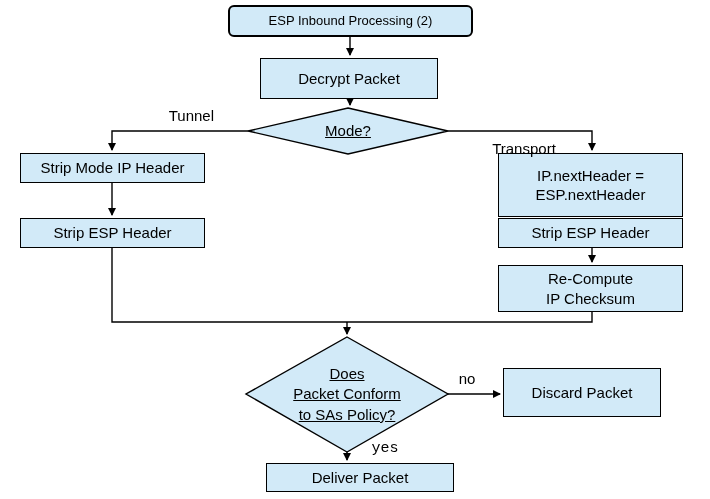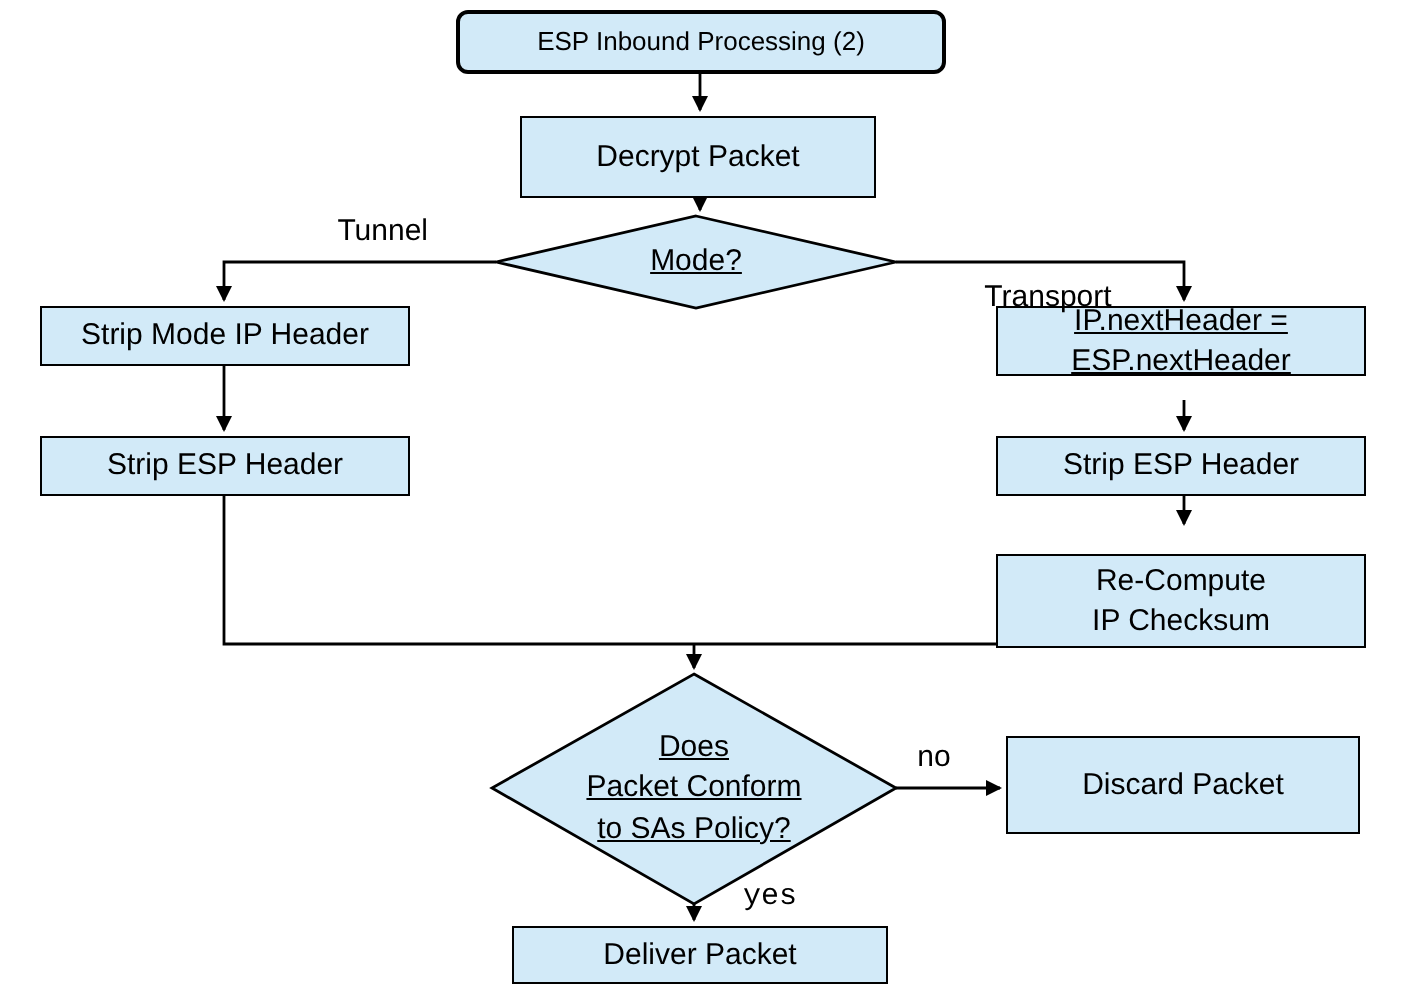--- a/index.html
+++ b/index.html
@@ -97,7 +97,7 @@
 
   <div class="node" style="left:20px;top:218px;width:185px;height:30px;">Strip ESP Header</div>
 
-  <div class="node" style="left:498px;top:153px;width:185px;height:35px;text-decoration:underline;">IP.nextHeader =
+  <div class="node" style="left:498px;top:153px;width:185px;height:64px;">IP.nextHeader =
 ESP.nextHeader</div>
 
   <div class="node" style="left:498px;top:218px;width:185px;height:30px;">Strip ESP Header</div>

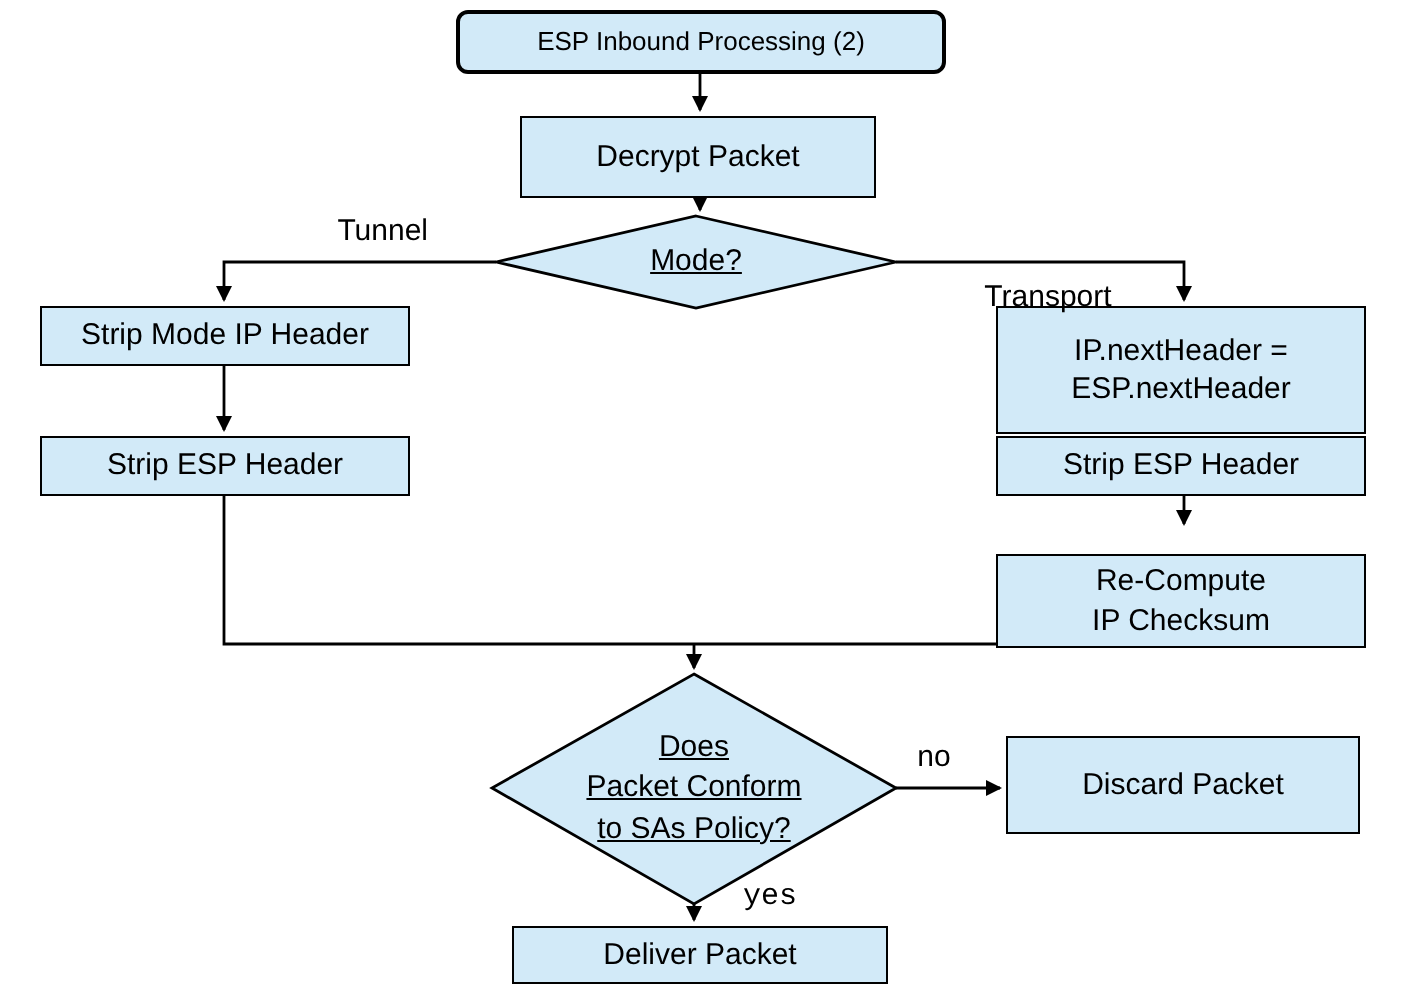--- a/index.html
+++ b/index.html
@@ -102,7 +102,7 @@
 
   <div class="node" style="left:498px;top:218px;width:185px;height:30px;">Strip ESP Header</div>
 
-  <div class="node" style="left:498px;top:277px;width:185px;height:47px;">Re-Compute
+  <div class="node" style="left:498px;top:265px;width:185px;height:47px;">Re-Compute
 IP Checksum</div>
 
   <div class="diamond-label" style="left:246px;top:337px;width:202px;height:115px;">Does

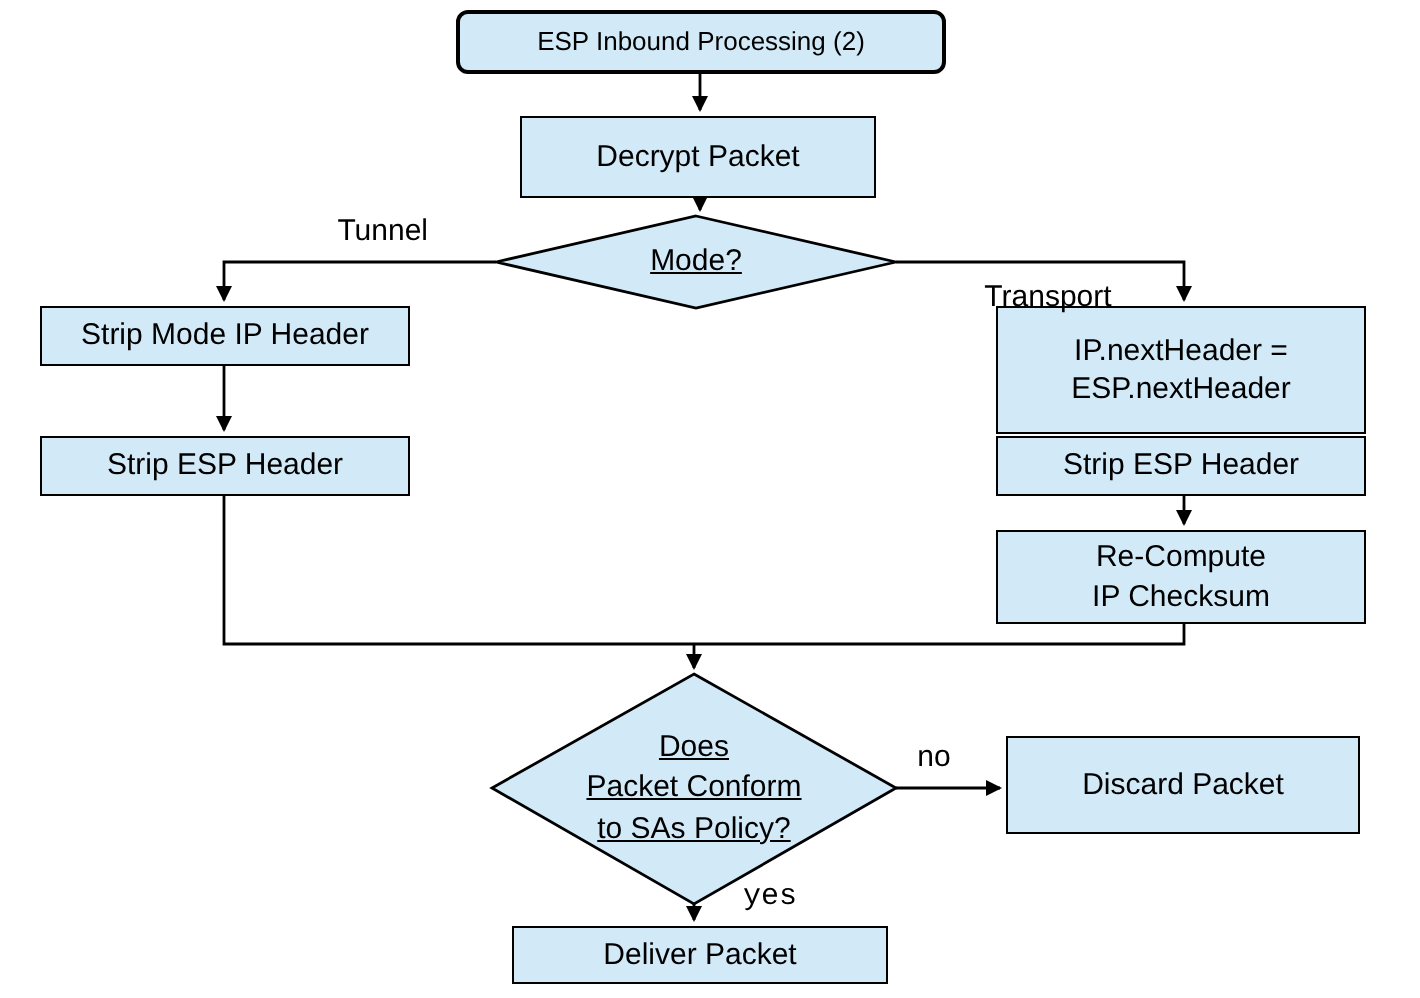--- a/index.html
+++ b/index.html
@@ -109,7 +109,7 @@
 Packet Conform
 to SAs Policy?</div>
 
-  <div class="node" style="left:503px;top:368px;width:177px;height:49px;">Discard Packet</div>
+  <div class="node" style="left:503px;top:368px;width:158px;height:49px;">Discard Packet</div>
 
   <div class="node" style="left:256px;top:463px;width:188px;height:29px;">Deliver Packet</div>
 

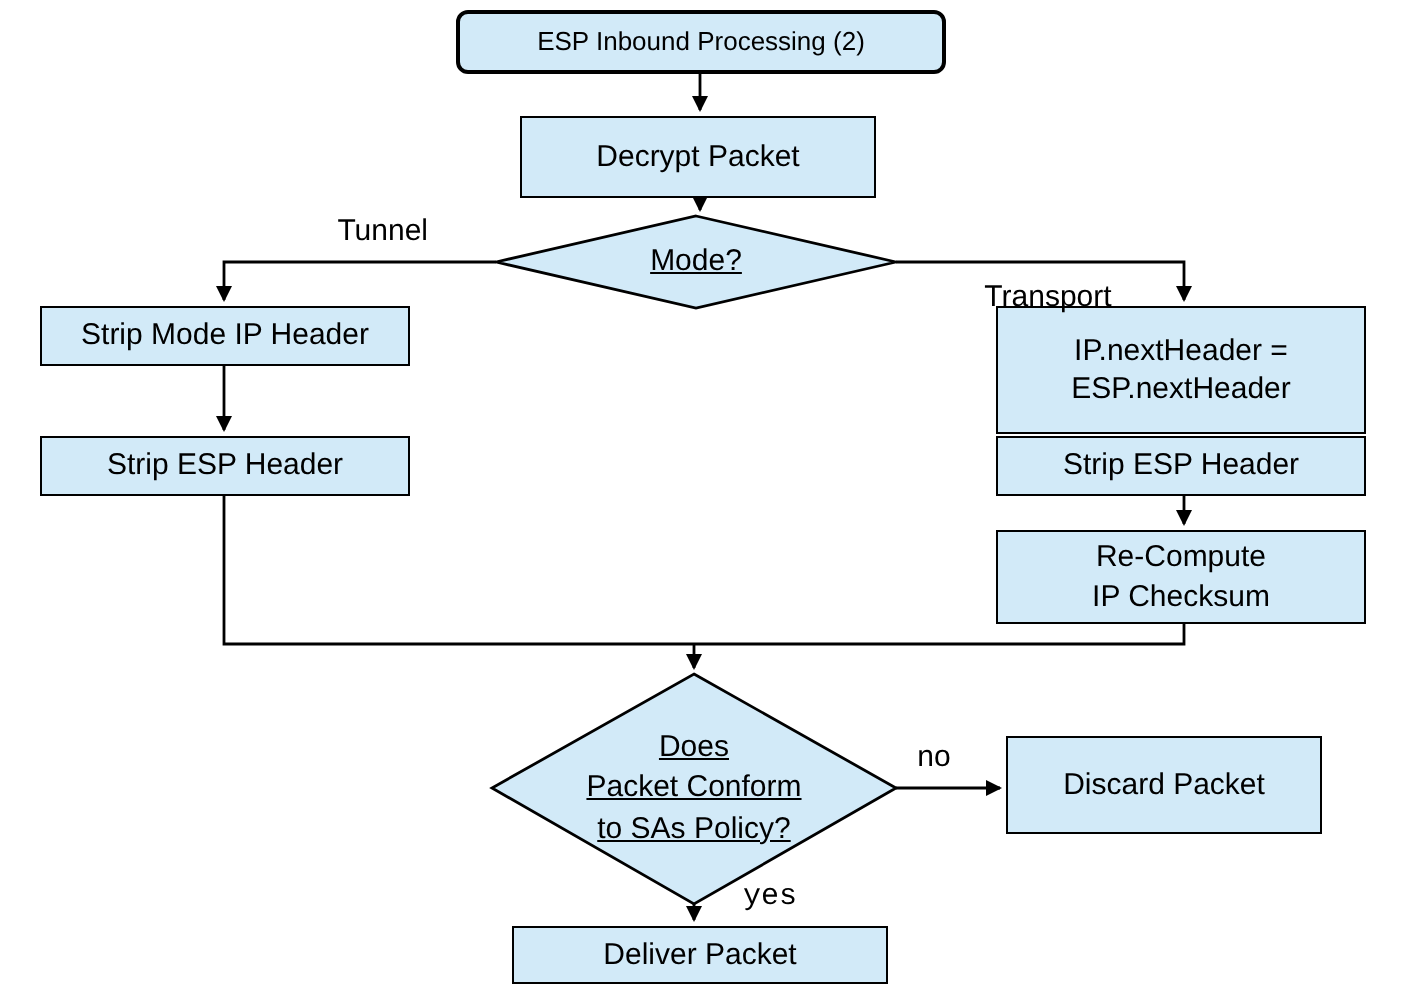--- a/index.html
+++ b/index.html
@@ -111,7 +111,7 @@
 
   <div class="node" style="left:503px;top:368px;width:158px;height:49px;">Discard Packet</div>
 
-  <div class="node" style="left:256px;top:463px;width:188px;height:29px;">Deliver Packet</div>
+  <div class="node" style="left:266px;top:463px;width:188px;height:29px;">Deliver Packet</div>
 
   <div class="edge-label" style="left:140px;top:107px;width:74px;text-align:right;">Tunnel</div>
 

